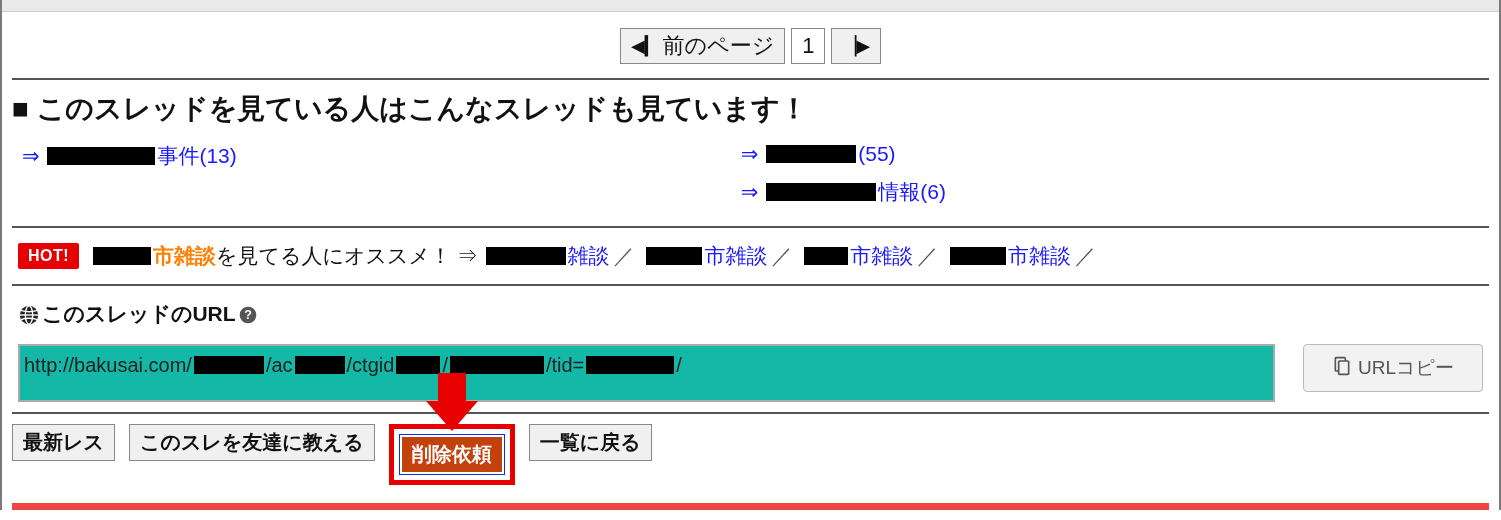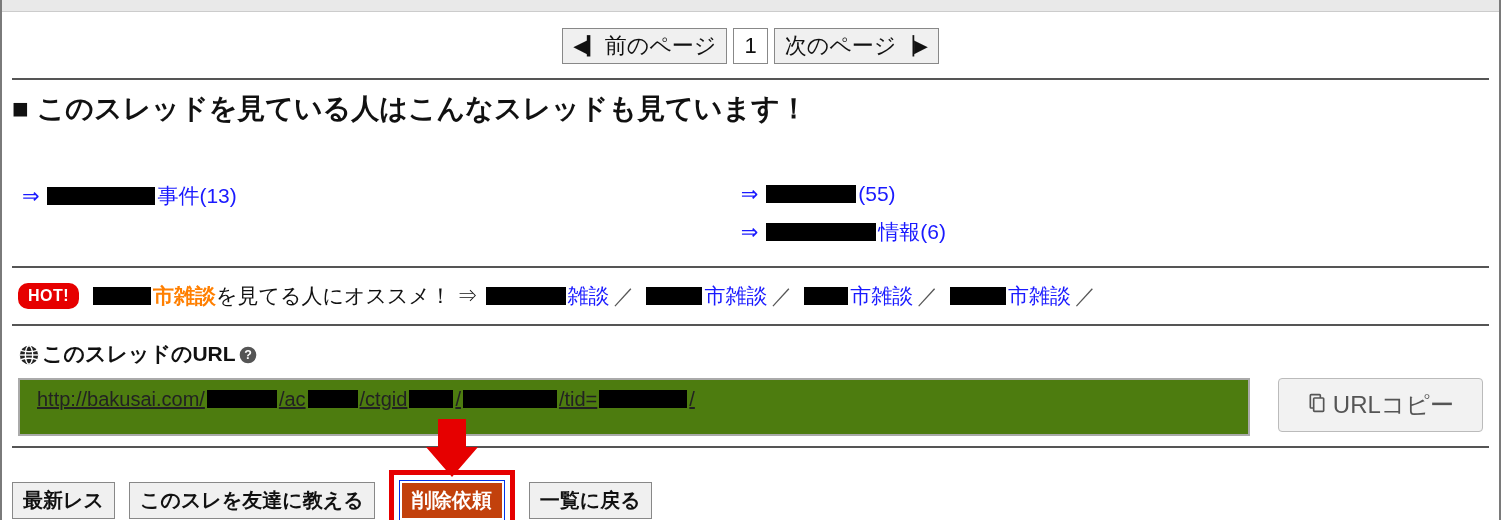--- a/index.html
+++ b/index.html
@@ -183,7 +183,6 @@
       </span>
       <span class="pager-num">1</span>
       <span class="pager-btn">
-        <span>次のページ</span>
         <span class="arrow">▕▶</span>
       </span>
     </div>

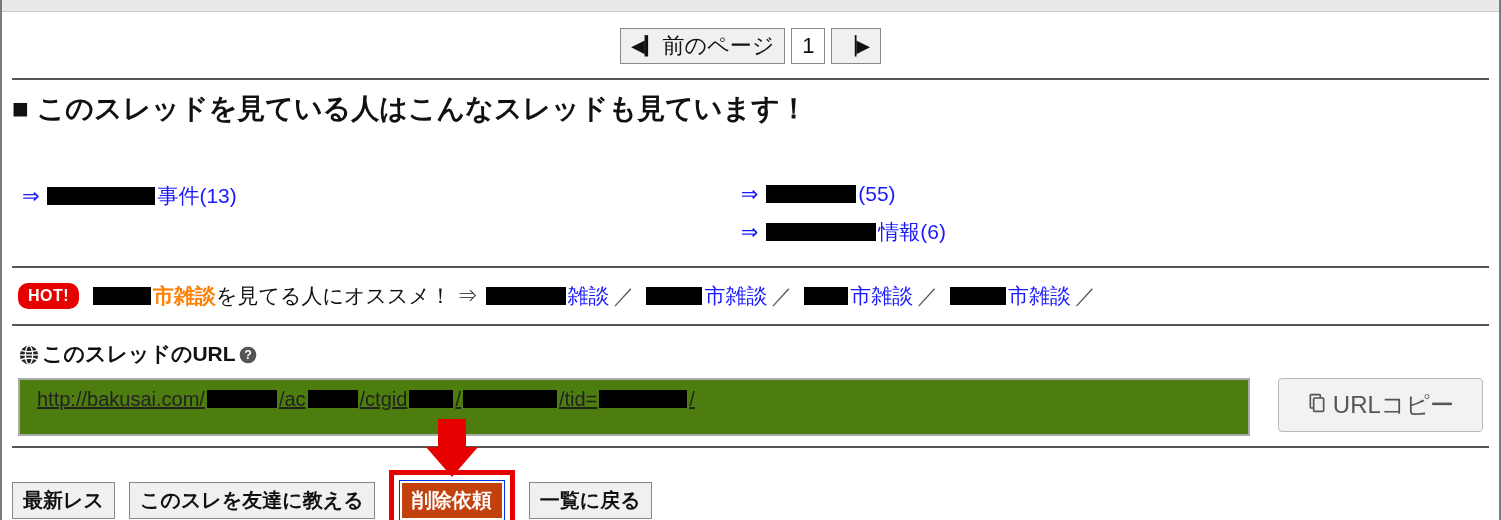--- a/index.html
+++ b/index.html
@@ -62,7 +62,7 @@
     padding: 0 0 14px 10px;
     border-bottom: 2px solid #555;
   }
-  .related-col { width: 49%; margin-top: 40px; }
+  .related-col { width: 49%; }
   .related-item {
     color: #1a1aff;
     font-size: 21px;

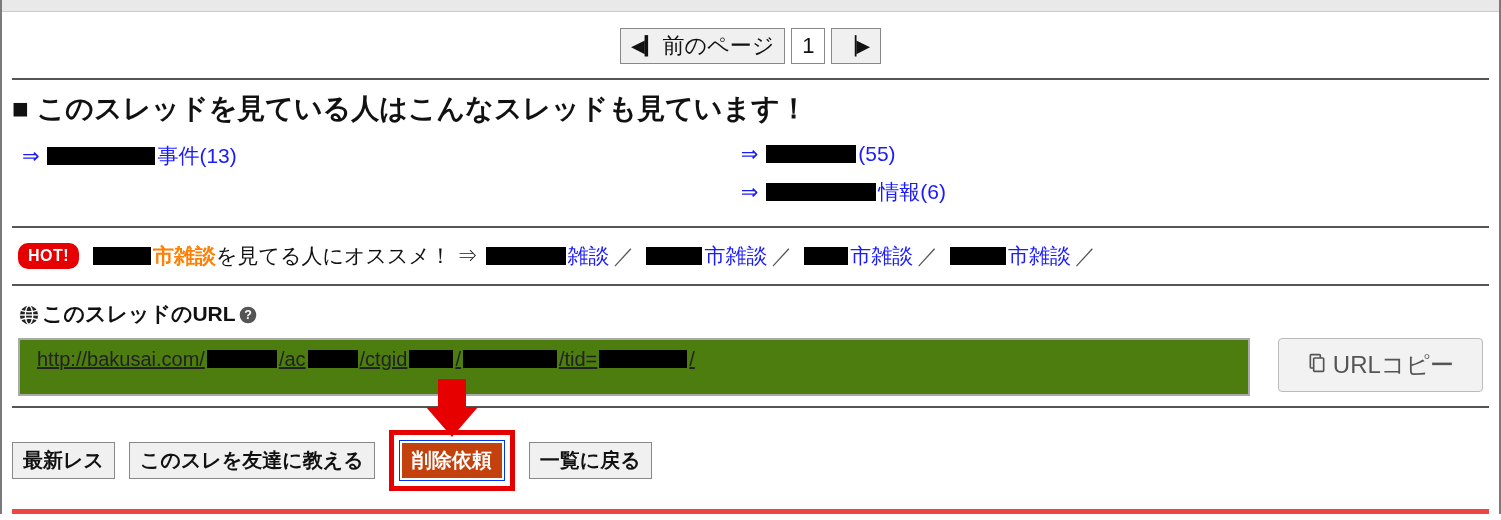--- a/index.html
+++ b/index.html
@@ -89,7 +89,7 @@
     font-weight: bold;
     font-size: 16px;
     padding: 2px 8px;
-    border-radius: 10px;
+    border-radius: 2px;
     border: 2px solid #e60000;
     margin-right: 6px;
     vertical-align: 2px;

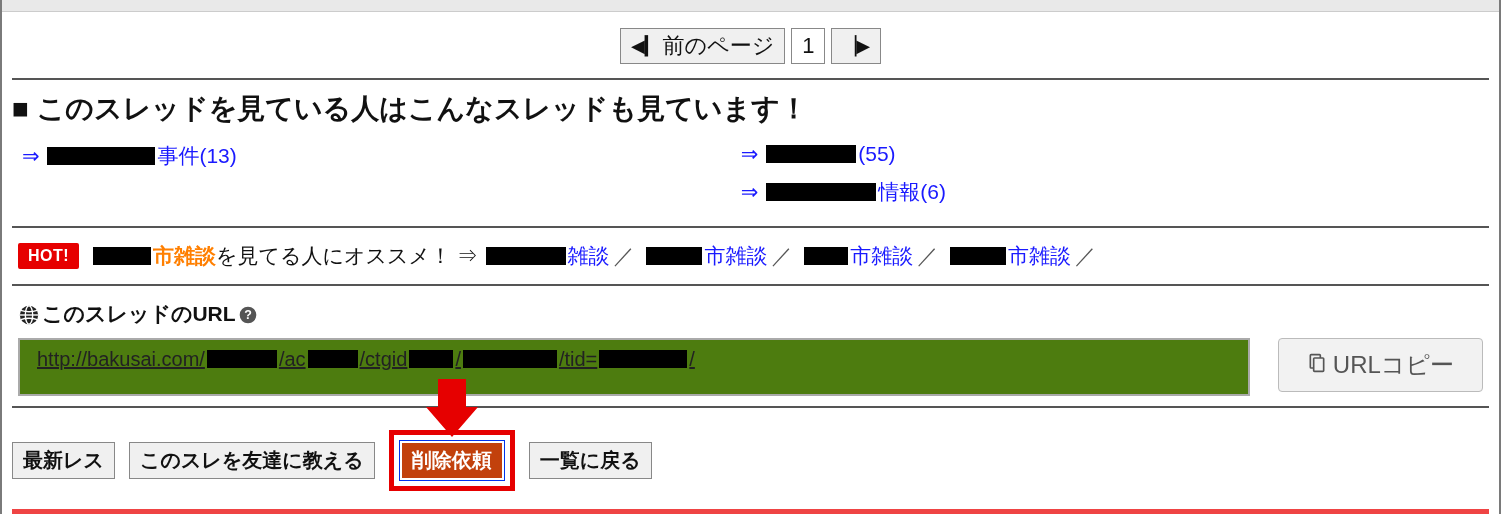--- a/index.html
+++ b/index.html
@@ -102,7 +102,7 @@
     padding: 14px 6px 10px 6px;
     border-bottom: 2px solid #555;
   }
-  .url-label { font-size: 21px; font-weight: bold; margin-bottom: 10px; display: flex; align-items: center; gap: 2px; }
+  .url-label { font-size: 21px; font-weight: bold; margin-bottom: 16px; display: flex; align-items: center; gap: 2px; }
   .globe-icon svg, .help-icon svg { vertical-align: middle; }
   .url-row { display: flex; gap: 28px; align-items: flex-start; }
   .url-box {

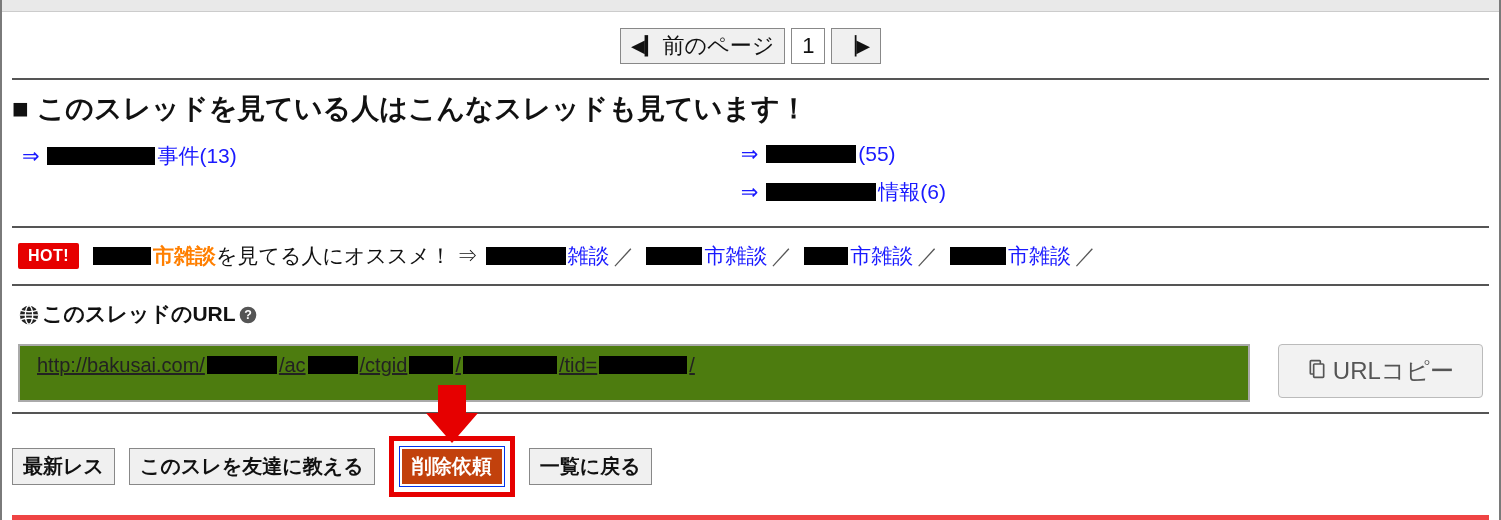--- a/index.html
+++ b/index.html
@@ -108,13 +108,12 @@
   .url-box {
     flex: 1;
     border: 2px solid #aaa;
-    padding: 8px 17px;
+    padding: 8px 4px;
     font-size: 20px;
     font-family: "Hiragino Kaku Gothic Pro", "Meiryo", sans-serif;
     min-height: 58px;
-    background: #4d7c0f;
+    background: #14b8a6;
     color: #222;
-    text-decoration: underline;
   }
   .copy-btn {
     background: #f2f2f2;

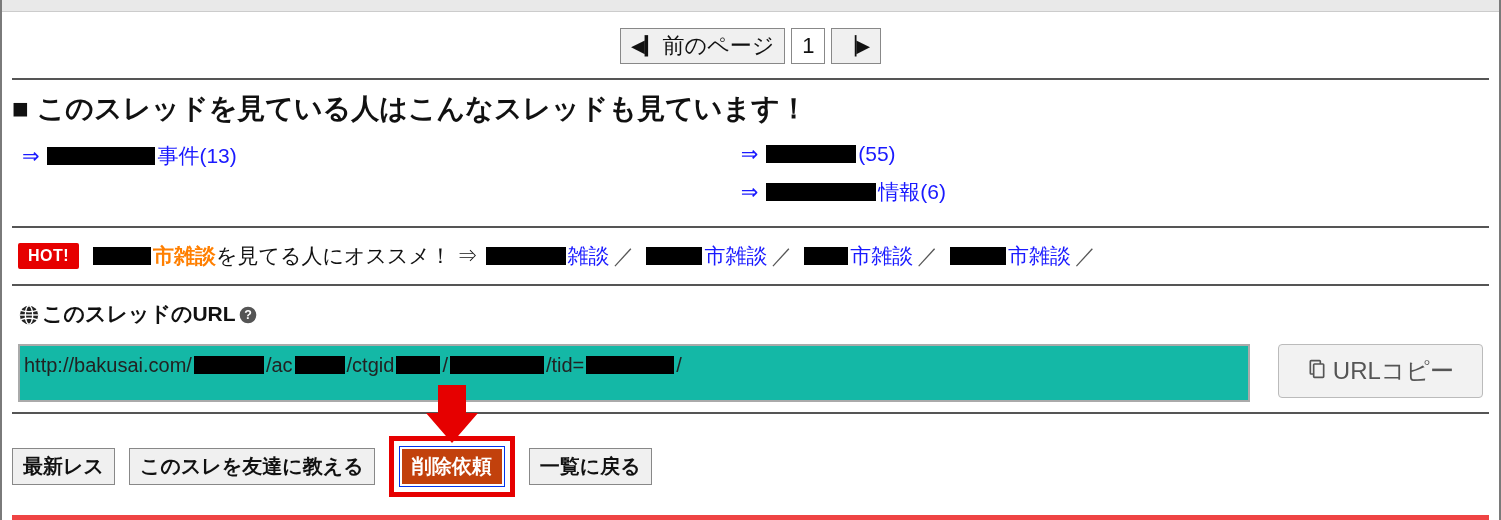--- a/index.html
+++ b/index.html
@@ -120,7 +120,7 @@
     border: 1px solid #bbb;
     border-radius: 4px;
     padding: 10px 28px;
-    font-size: 24px;
+    font-size: 19px;
     cursor: pointer;
     color: #555;
     display: inline-flex;

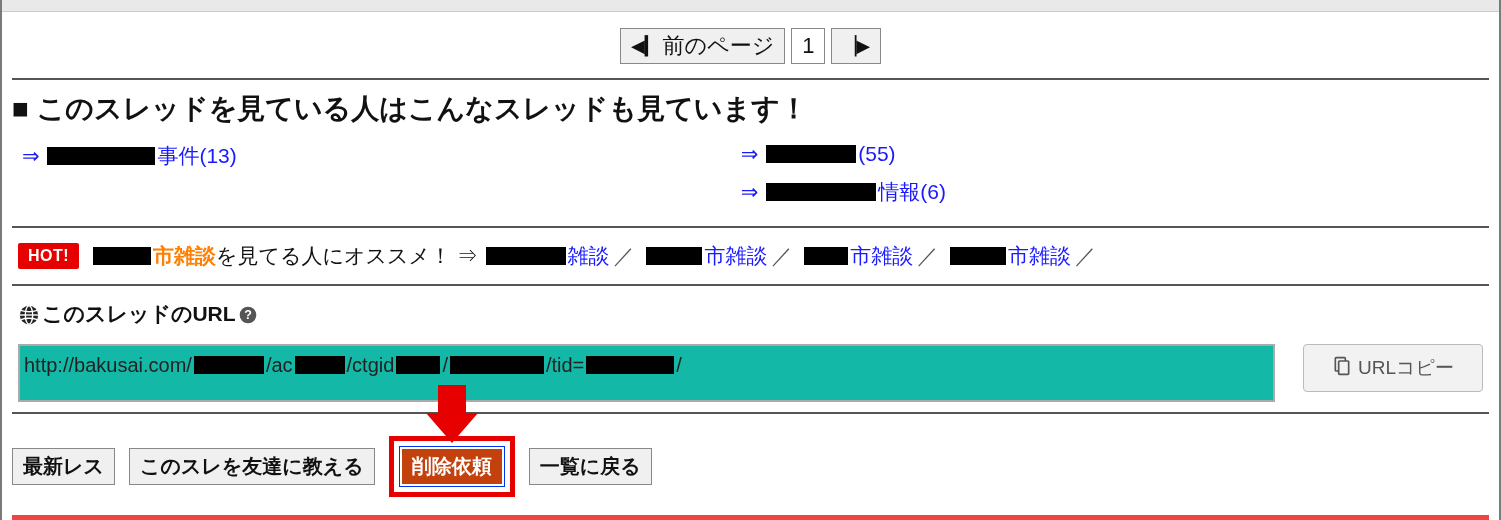--- a/index.html
+++ b/index.html
@@ -131,10 +131,9 @@
     padding: 10px 0 18px 0;
     display: flex;
     gap: 14px;
-    align-items: center;
-    border-bottom: 5px solid #ef4444;
+    align-items: flex-start;
+    border-bottom: 7px solid #ef4444;
     position: relative;
-    margin-top: 12px;
   }
   .flat-btn {
     background: #f0f0f0;

